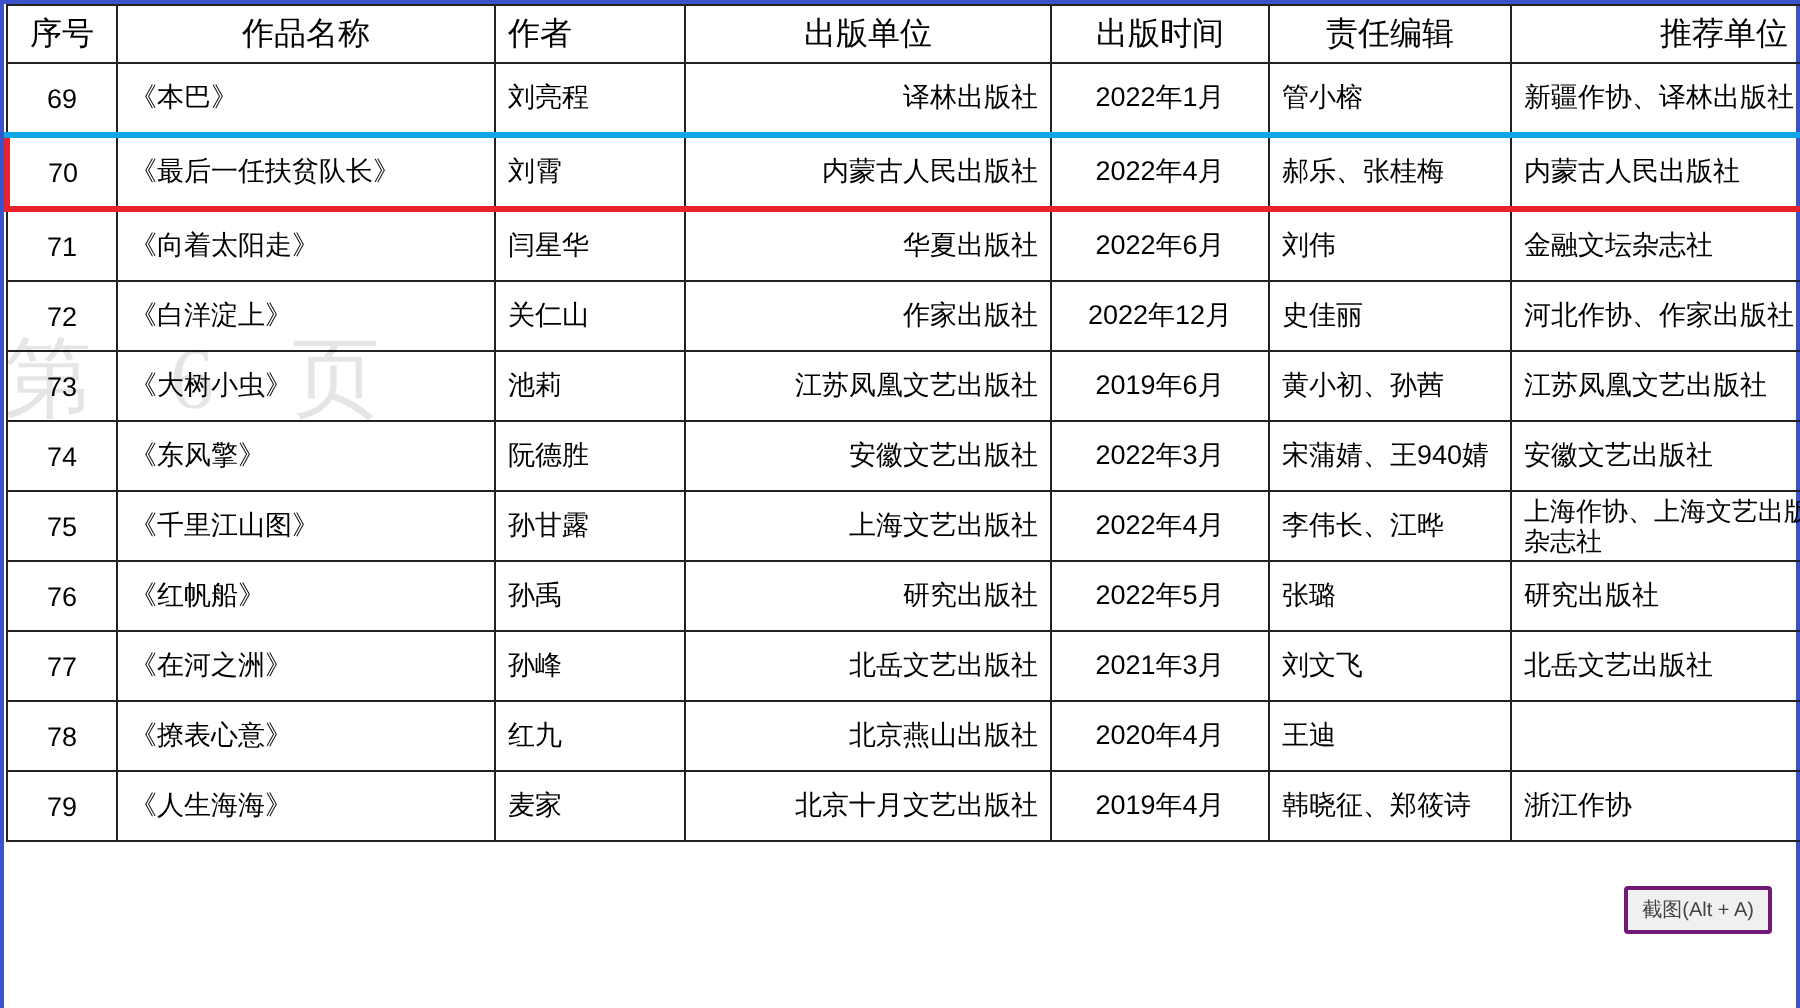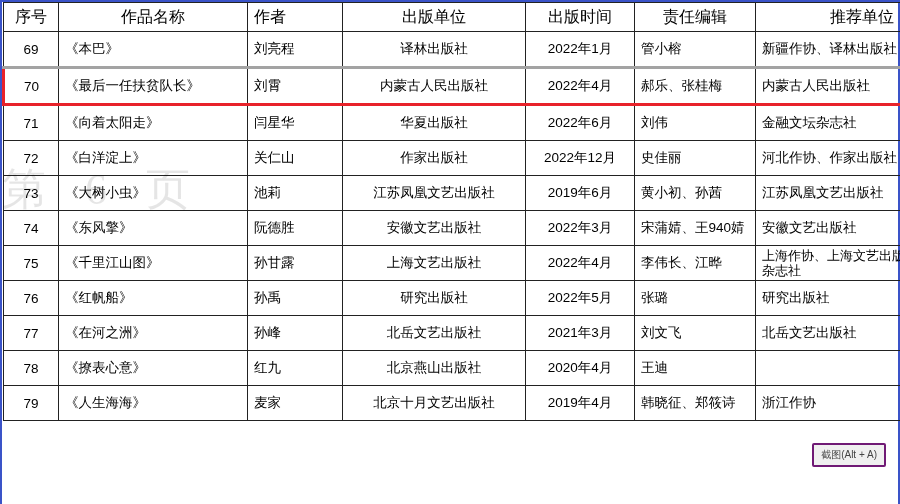--- a/index.html
+++ b/index.html
@@ -73,7 +73,7 @@
   .c-idx   { width: 42px;  text-align: center; }
   .c-title { width: 176px; text-align: left; padding-left: 10px; }
   .c-author{ width: 82px;  text-align: left; padding-left: 10px; }
-  .c-pub   { width: 170px; text-align: center; padding-left: 10px; }
+  .c-pub   { width: 170px; text-align: right; padding-left: 10px; }
   .c-date  { width: 96px;  text-align: center; }
   .c-editor{ width: 108px; text-align: left; padding-left: 10px; }
   .c-rec   { width: 200px; text-align: left; padding-left: 10px; }

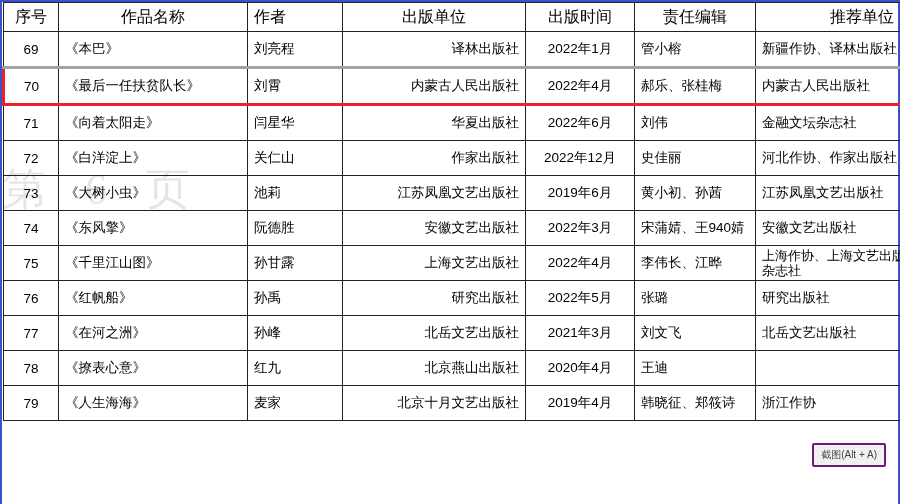--- a/index.html
+++ b/index.html
@@ -79,7 +79,7 @@
   .c-rec   { width: 200px; text-align: left; padding-left: 10px; }
 
   tr.highlight td {
-    border-top: 3px solid #a3a3a3;
+    border-top: 3px solid #0ea5e9;
     border-bottom: 3px solid #e8222a;
   }
   tr.highlight td:first-child { border-left: 3px solid #e8222a; }

